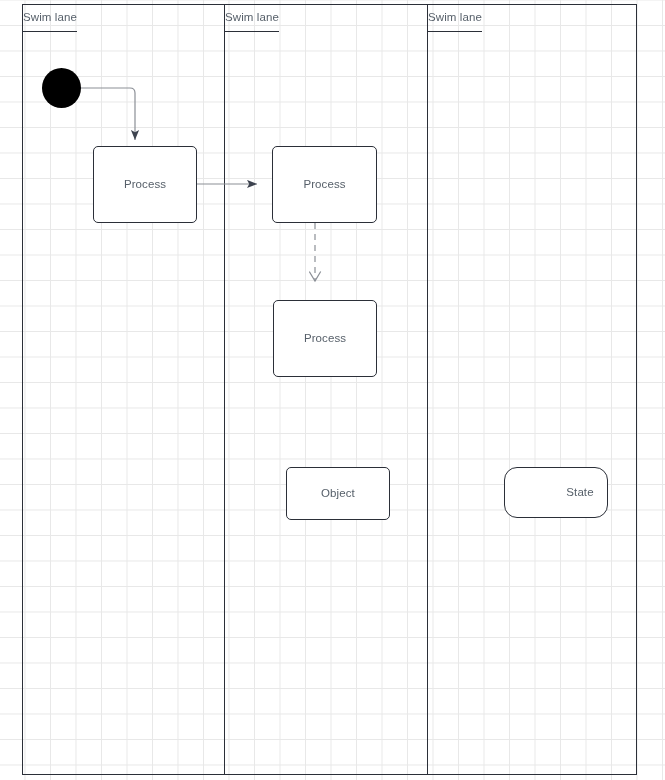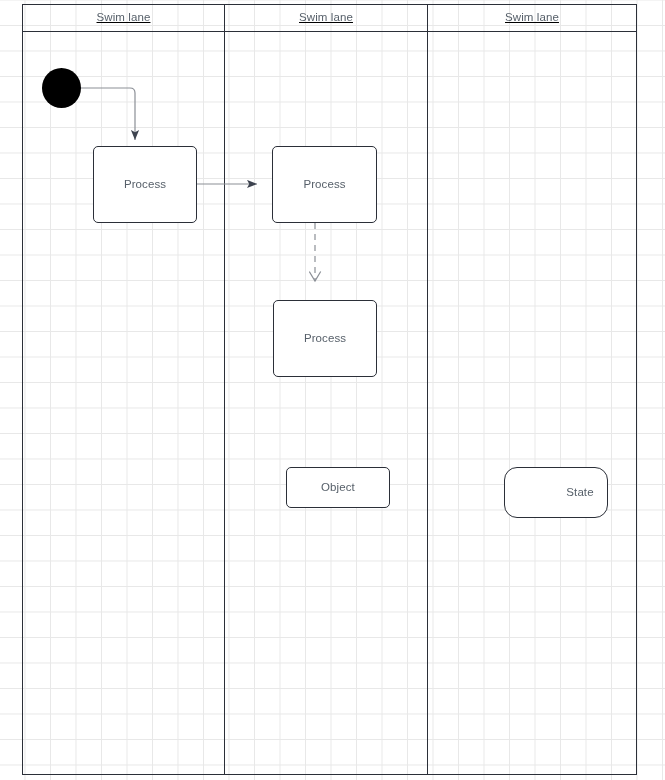--- a/index.html
+++ b/index.html
@@ -42,8 +42,7 @@
     box-sizing: border-box;
     height: 100%;
     display: flex;
-    flex-direction: column;
-    text-decoration: underline;
+    flex-direction: row;
   }
   .lane + .lane {
     border-left: 1.6px solid #2b2f38;

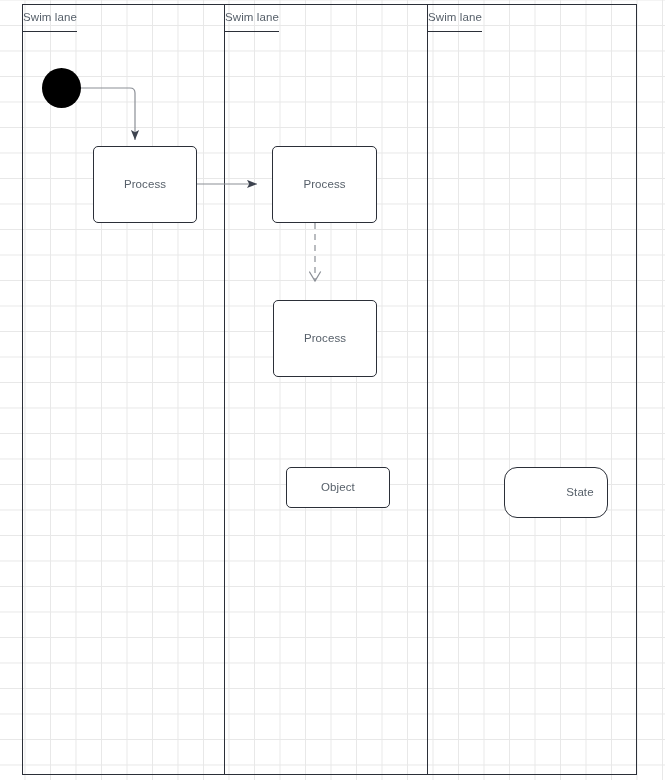--- a/index.html
+++ b/index.html
@@ -195,7 +195,7 @@
       <span class="node-label">Process</span>
     </div>
 
-    <div class="node shape-object" style="left:276px; top:467px; width:104px; height:41px;">
+    <div class="node shape-object" style="left:276px; top:467px; width:104px; height:53px;">
       <span class="node-label">Object</span>
     </div>
 

